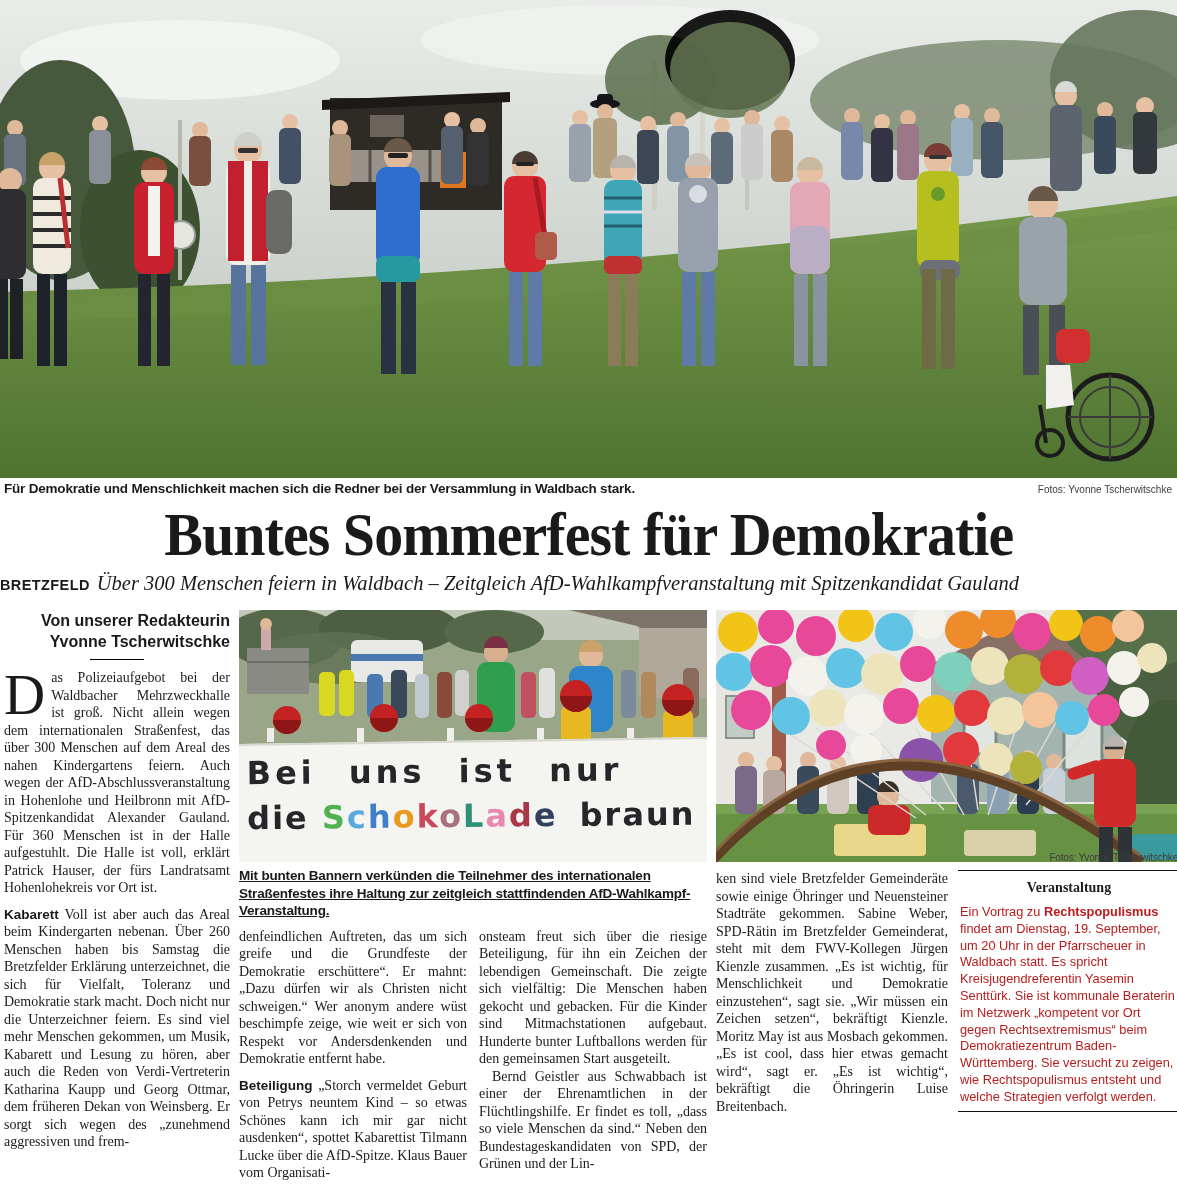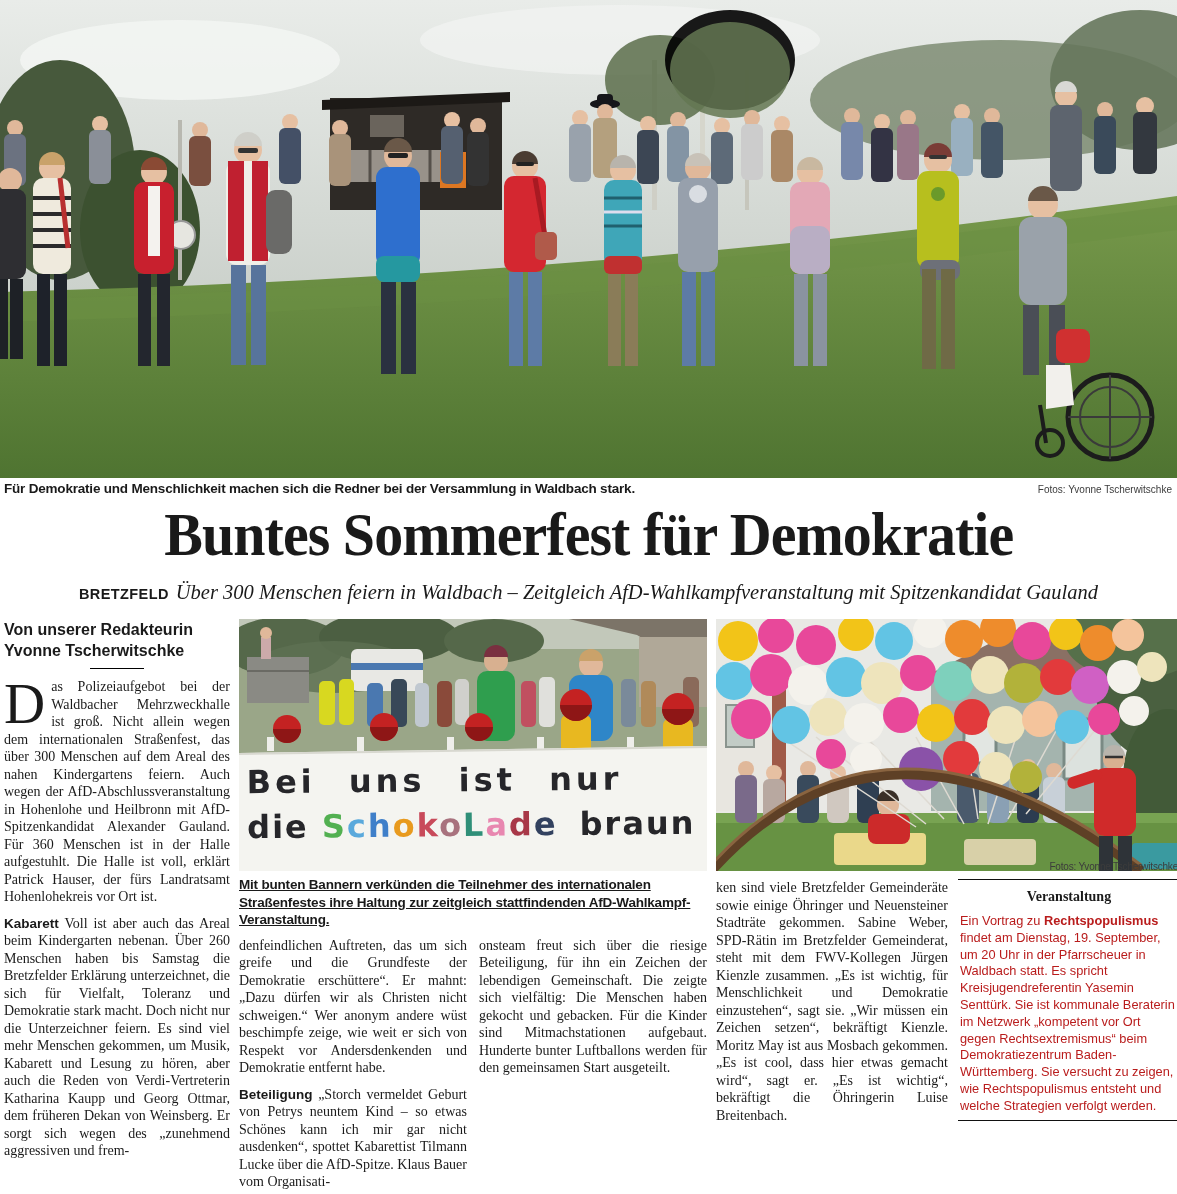--- a/index.html
+++ b/index.html
@@ -20,7 +20,7 @@
   .headline{text-align:center;margin-top:8px;line-height:1;}
   .headline-inner{display:inline-block;font-family:"Liberation Serif",serif;font-weight:700;
                   font-size:61px;letter-spacing:-1px;transform:scaleX(.95);transform-origin:center;}
-  .subhead-row{text-align:center;margin-top:16px;}
+  .subhead-row{margin-top:7px;}
   .kicker{font-family:"Liberation Sans",sans-serif;font-weight:700;font-size:14.5px;
           letter-spacing:.4px;margin-right:7px;}
   .subhead{font-family:"Liberation Serif",serif;font-style:italic;font-size:20.5px;}

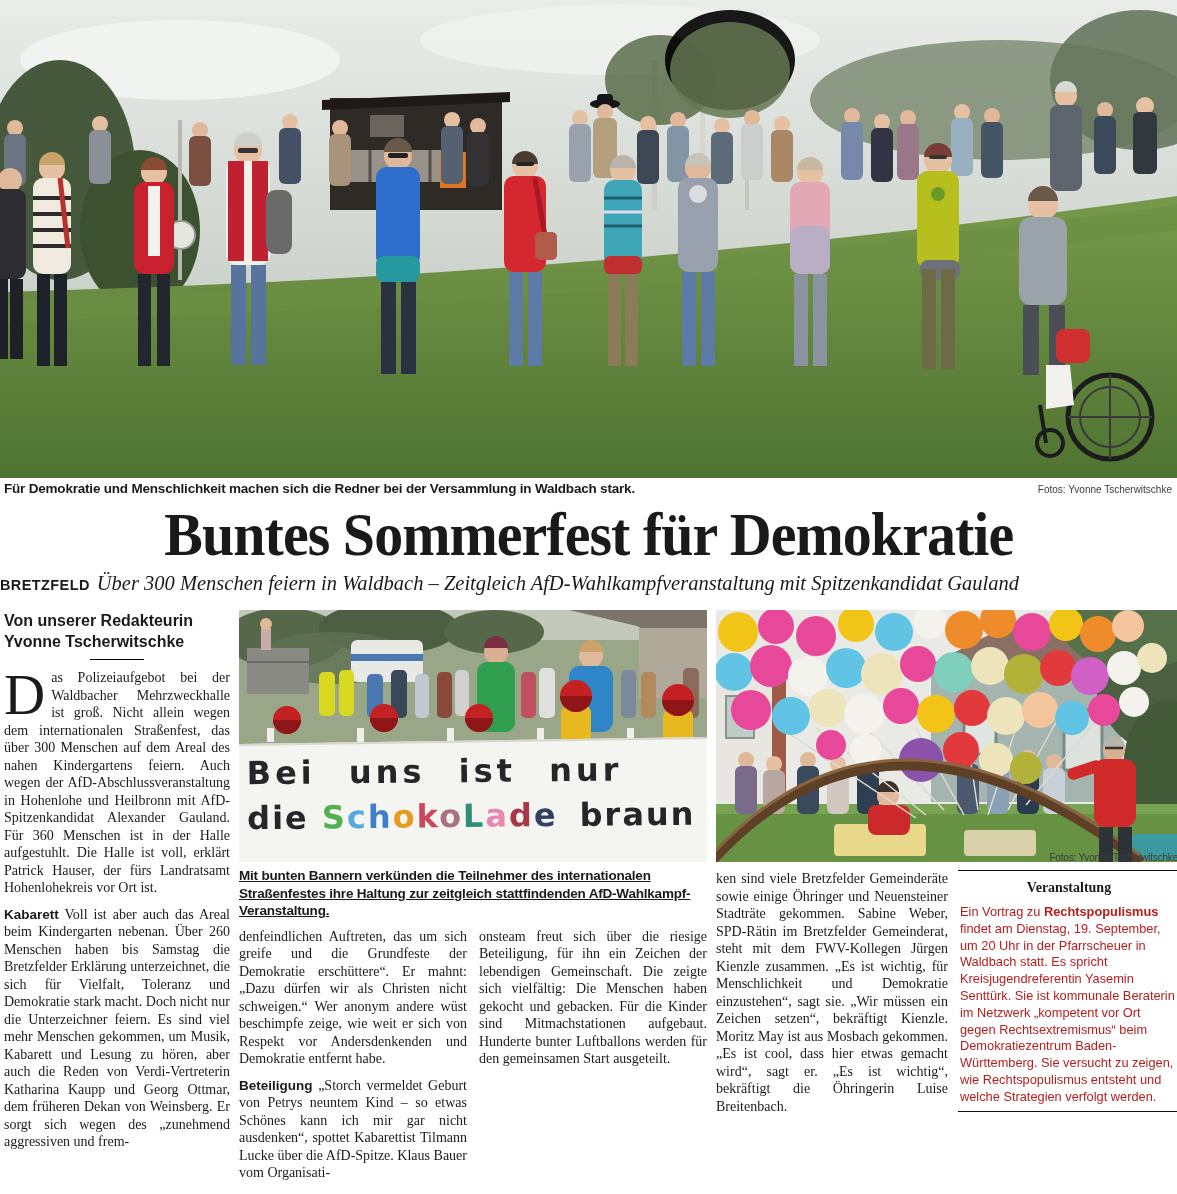--- a/index.html
+++ b/index.html
@@ -31,7 +31,7 @@
   .mid{width:468px;flex:none;}
   .rightblk{width:464px;flex:none;}
 
-  .byline{text-align:left;font-family:"Liberation Sans",sans-serif;font-weight:700;
+  .byline{text-align:right;font-family:"Liberation Sans",sans-serif;font-weight:700;
           font-size:16px;line-height:21px;}
   .byline-rule{width:54px;border:0;border-top:1.6px solid #000;margin:7px auto 9px;}
 

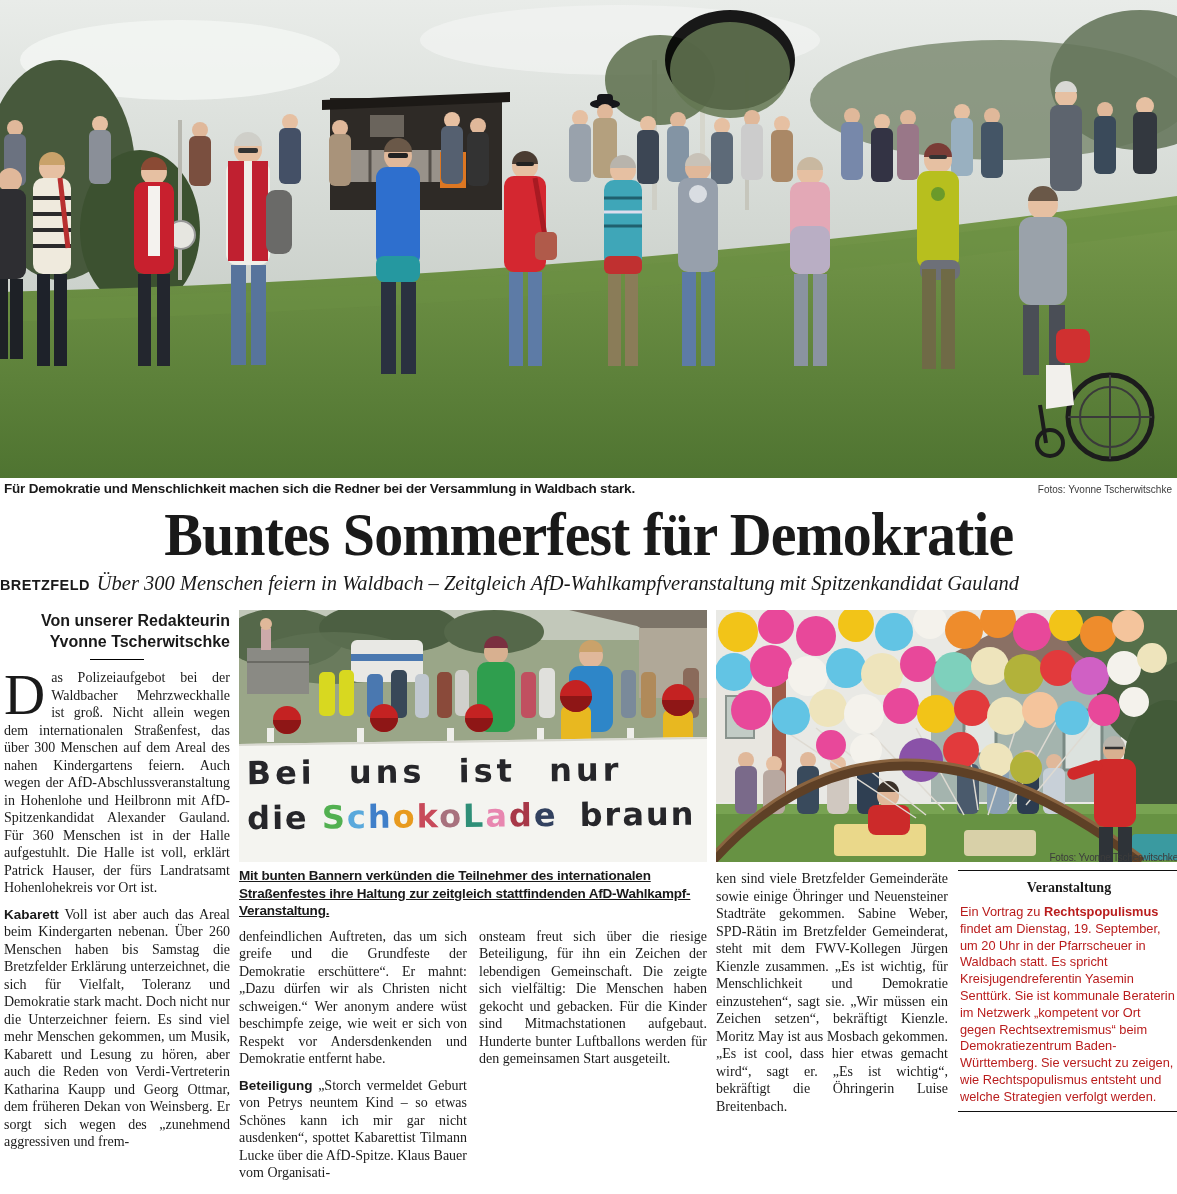--- a/index.html
+++ b/index.html
@@ -436,6 +436,7 @@
         </div>
         <div class="tcol body-text">
           <div>onsteam freut sich über die riesige Beteiligung, für ihn ein Zeichen der lebendigen Gemeinschaft. Die zeigte sich vielfältig: Die Menschen haben gekocht und gebacken. Für die Kinder sind Mitmachstationen aufgebaut. Hunderte bunter Luftballons werden für den gemeinsamen Start ausgeteilt.</div>
+          <div class="indent">Bernd Geistler aus Schwabbach ist einer der Ehrenamtlichen in der Flüchtlingshilfe. Er findet es toll, „dass so viele Menschen da sind.“ Neben den Bundestageskandidaten von SPD, der Grünen und der Lin-</div>
         </div>
       </div>
     </div>

